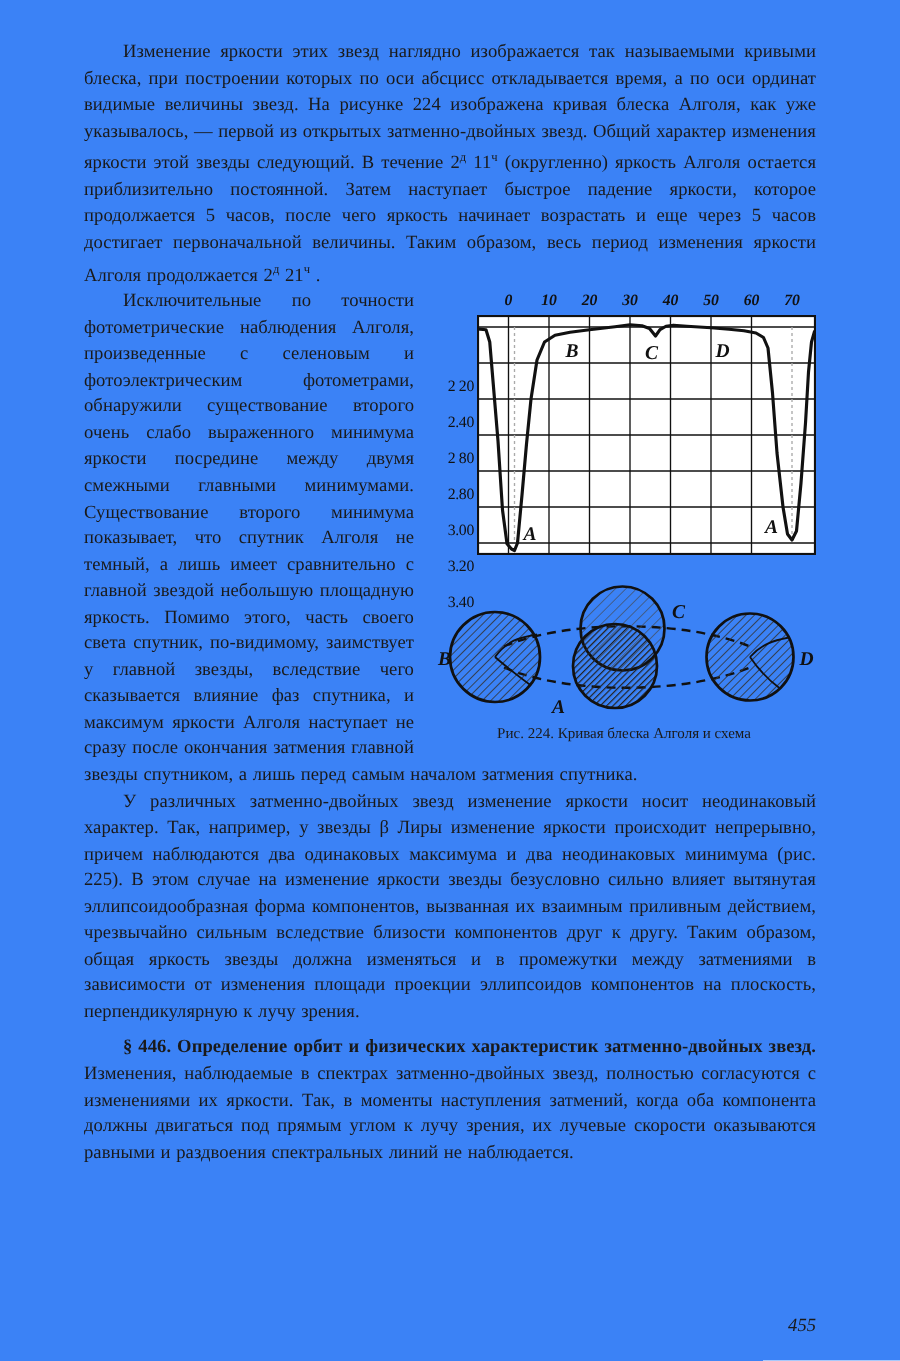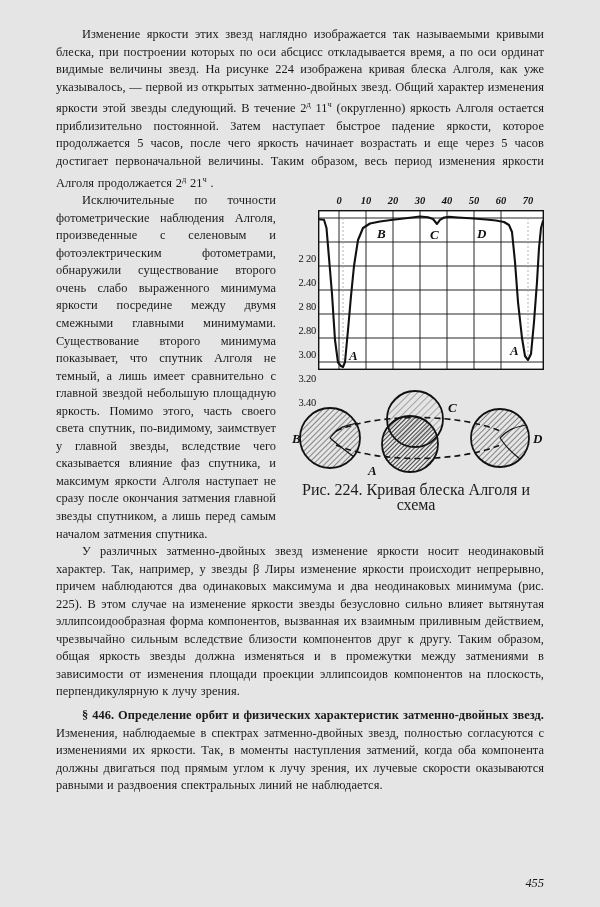--- a/index.html
+++ b/index.html
@@ -11,7 +11,7 @@
     position: relative;
     width: 600px;
     height: 907px;
-    background: #e5e5e5;
+    background: #3b82f6;
     font-family: "Liberation Serif", "DejaVu Serif", serif;
     color: #1a1a1a;
     overflow: hidden;

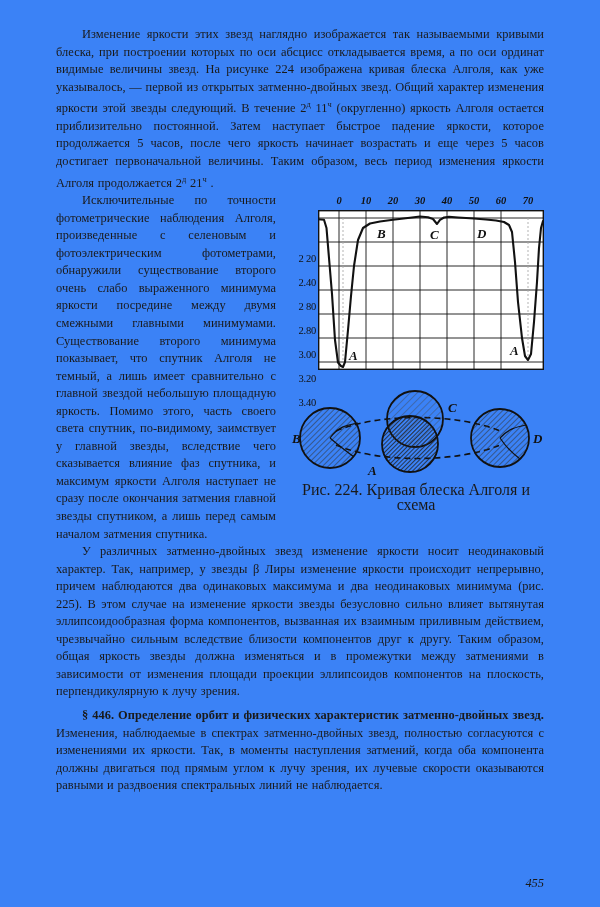--- a/index.html
+++ b/index.html
@@ -98,7 +98,7 @@
 
   .figcap {
     margin-top: 4px;
-    font-size: 16px;
+    font-size: 10px;
     line-height: 14.6px;
     text-align: center;
     font-family: "Liberation Serif", serif;

